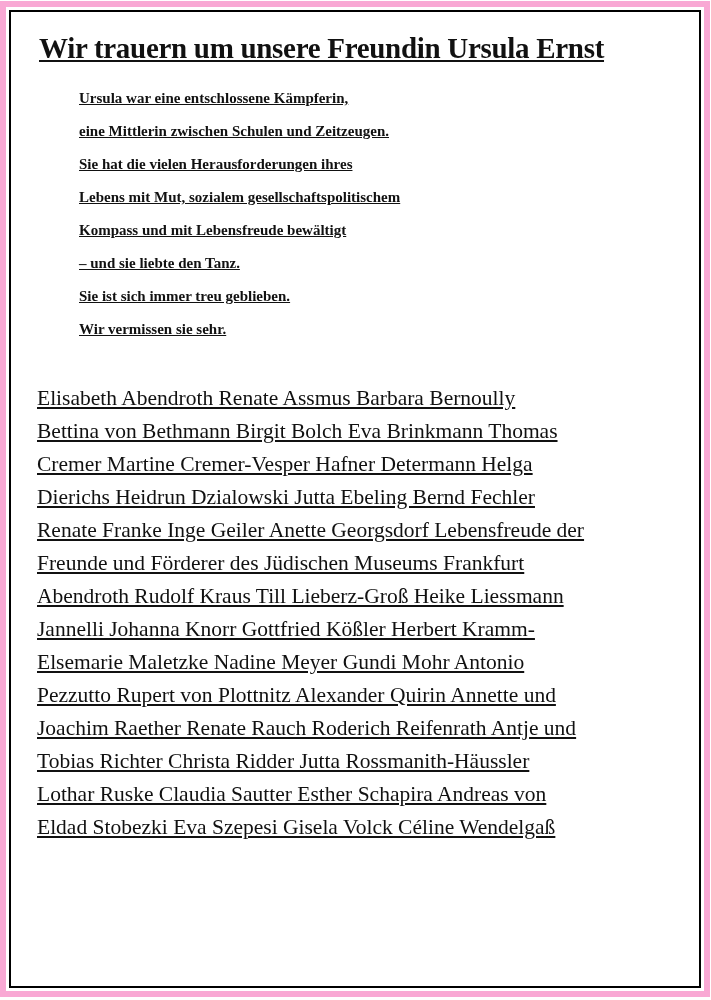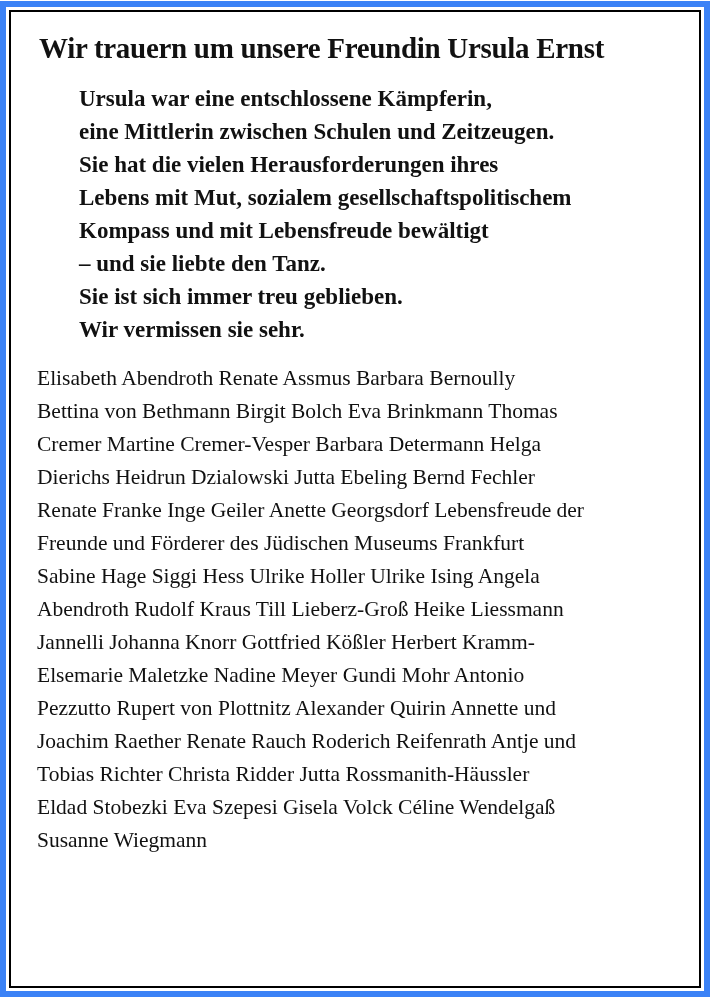--- a/index.html
+++ b/index.html
@@ -24,8 +24,9 @@
     box-sizing: border-box;
     width: 100%;
     height: 100%;
-    border: 6px solid #3b82f6;
+    border: 6px solid #f9a8d4;
     padding: 3px;
+    text-decoration: underline;
   }
   .frame-inner {
     box-sizing: border-box;

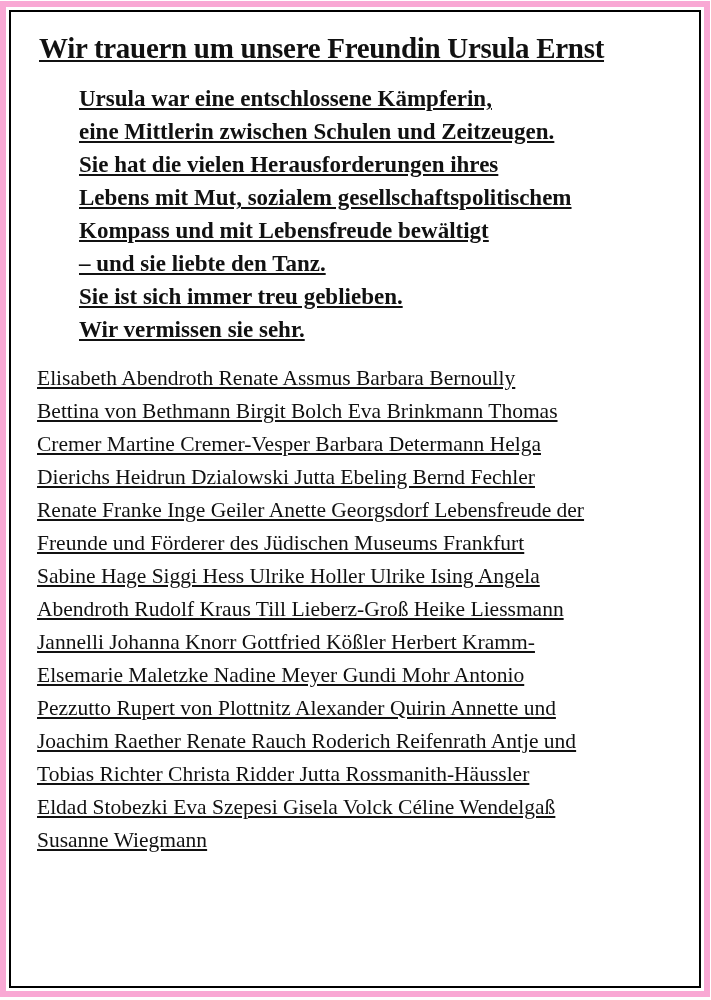--- a/index.html
+++ b/index.html
@@ -48,7 +48,7 @@
   .tribute {
     margin: 16px 0 0 42px;
     font-weight: bold;
-    font-size: 23px;
+    font-size: 15px;
     line-height: 33px;
   }
   .tribute-line {

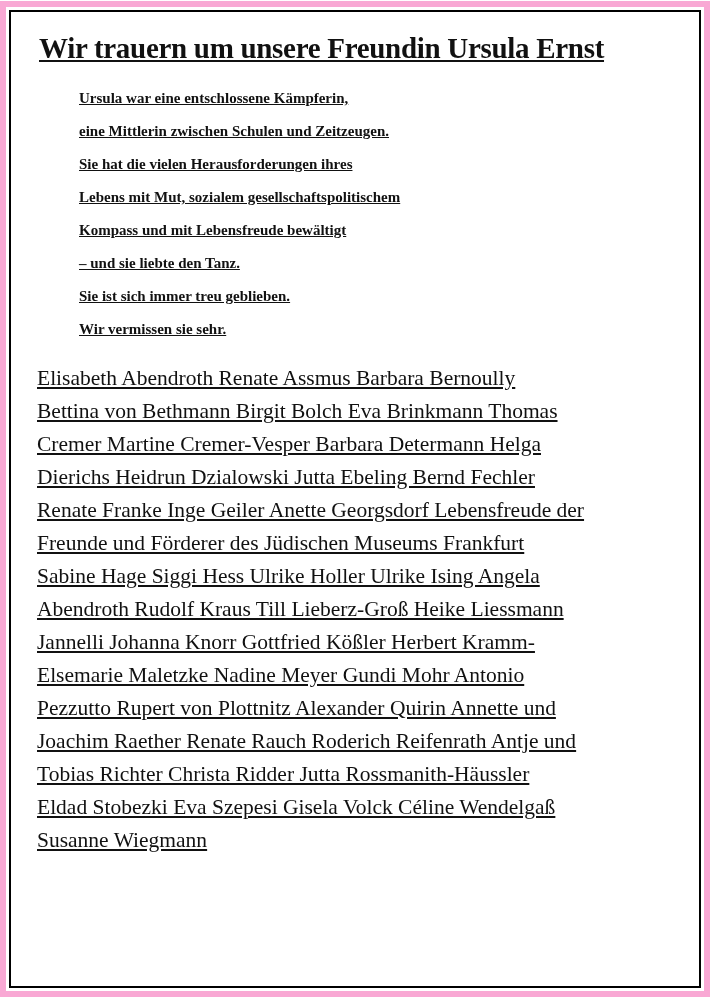--- a/index.html
+++ b/index.html
@@ -55,7 +55,7 @@
     white-space: nowrap;
   }
   .mourners {
-    margin-top: 16px;
+    margin-top: 36px;
     font-size: 21.5px;
     line-height: 33px;
   }

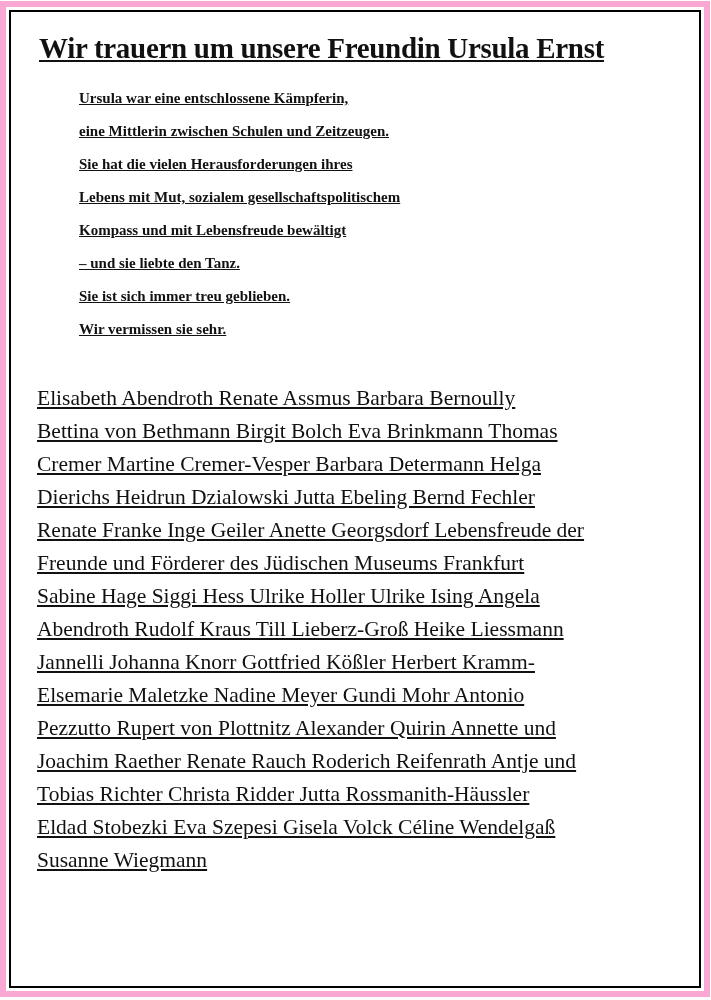--- a/index.html
+++ b/index.html
@@ -86,7 +86,7 @@
       <div class="mourners">
         <div class="mourners-line">Elisabeth Abendroth Renate Assmus Barbara Bernoully</div>
         <div class="mourners-line">Bettina von Bethmann Birgit Bolch Eva Brinkmann Thomas</div>
-        <div class="mourners-line">Cremer Martine Cremer-Vesper Barbara Determann Helga</div>
+        <div class="mourners-line">Cremer Martine Cremer-Vesper Hafner Determann Helga</div>
         <div class="mourners-line">Dierichs Heidrun Dzialowski Jutta Ebeling Bernd Fechler</div>
         <div class="mourners-line">Renate Franke Inge Geiler Anette Georgsdorf Lebensfreude der</div>
         <div class="mourners-line">Freunde und Förderer des Jüdischen Museums Frankfurt</div>

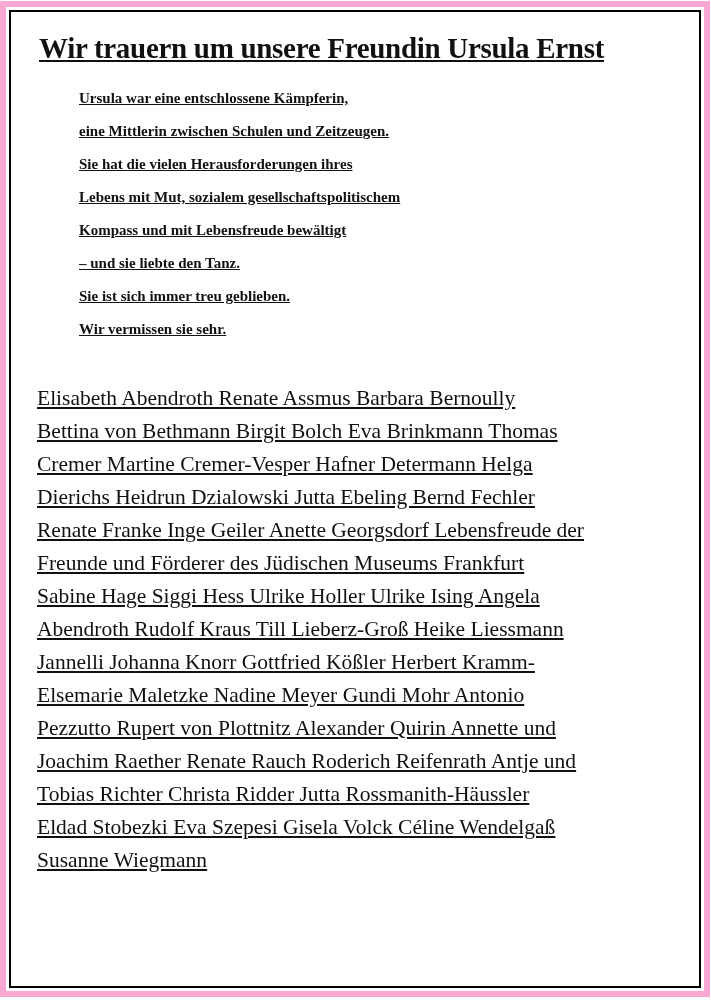--- a/index.html
+++ b/index.html
@@ -90,7 +90,6 @@
         <div class="mourners-line">Dierichs Heidrun Dzialowski Jutta Ebeling Bernd Fechler</div>
         <div class="mourners-line">Renate Franke Inge Geiler Anette Georgsdorf Lebensfreude der</div>
         <div class="mourners-line">Freunde und Förderer des Jüdischen Museums Frankfurt</div>
-        <div class="mourners-line">Sabine Hage Siggi Hess Ulrike Holler Ulrike Ising Angela</div>
         <div class="mourners-line">Abendroth Rudolf Kraus Till Lieberz-Groß Heike Liessmann</div>
         <div class="mourners-line">Jannelli Johanna Knorr Gottfried Kößler Herbert Kramm-</div>
         <div class="mourners-line">Elsemarie Maletzke Nadine Meyer Gundi Mohr Antonio</div>

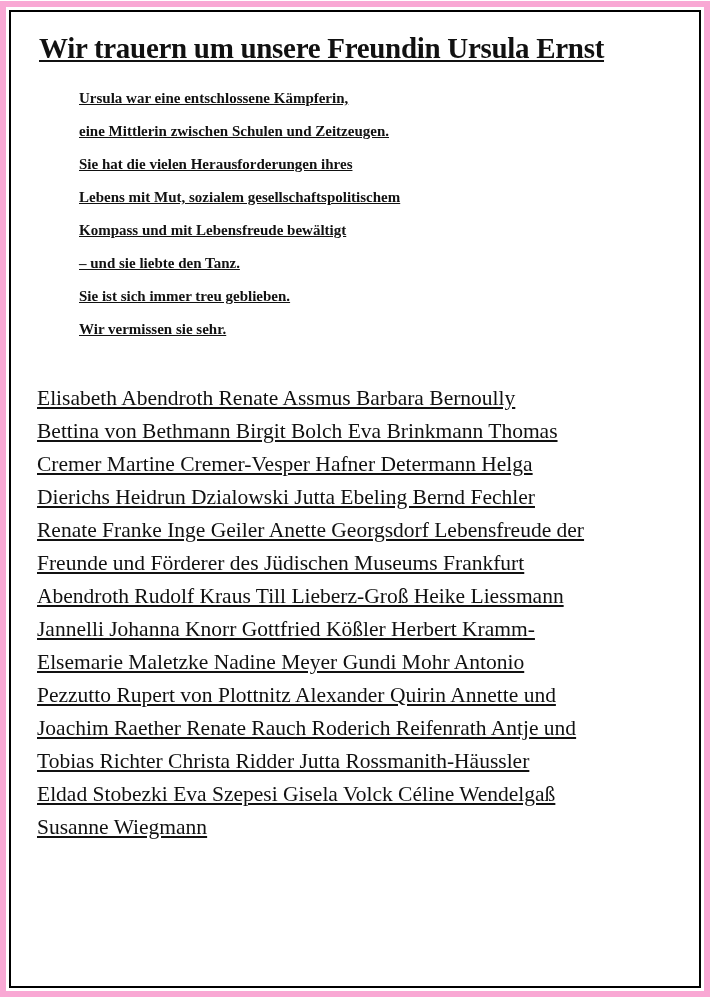--- a/index.html
+++ b/index.html
@@ -96,6 +96,7 @@
         <div class="mourners-line">Pezzutto Rupert von Plottnitz Alexander Quirin Annette und</div>
         <div class="mourners-line">Joachim Raether Renate Rauch Roderich Reifenrath Antje und</div>
         <div class="mourners-line">Tobias Richter Christa Ridder Jutta Rossmanith-Häussler</div>
+        <div class="mourners-line">Lothar Ruske Claudia Sautter Esther Schapira Andreas von</div>
         <div class="mourners-line">Eldad Stobezki Eva Szepesi Gisela Volck Céline Wendelgaß</div>
         <div class="mourners-line">Susanne Wiegmann</div>
       </div>

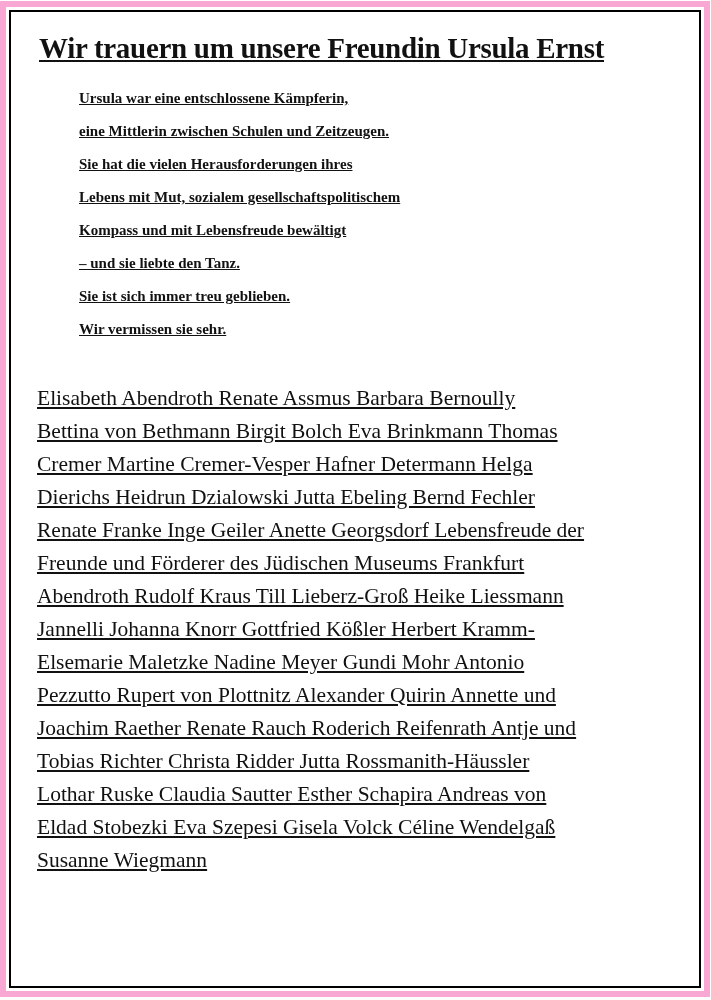--- a/index.html
+++ b/index.html
@@ -98,7 +98,6 @@
         <div class="mourners-line">Tobias Richter Christa Ridder Jutta Rossmanith-Häussler</div>
         <div class="mourners-line">Lothar Ruske Claudia Sautter Esther Schapira Andreas von</div>
         <div class="mourners-line">Eldad Stobezki Eva Szepesi Gisela Volck Céline Wendelgaß</div>
-        <div class="mourners-line">Susanne Wiegmann</div>
       </div>
 
     </div>

